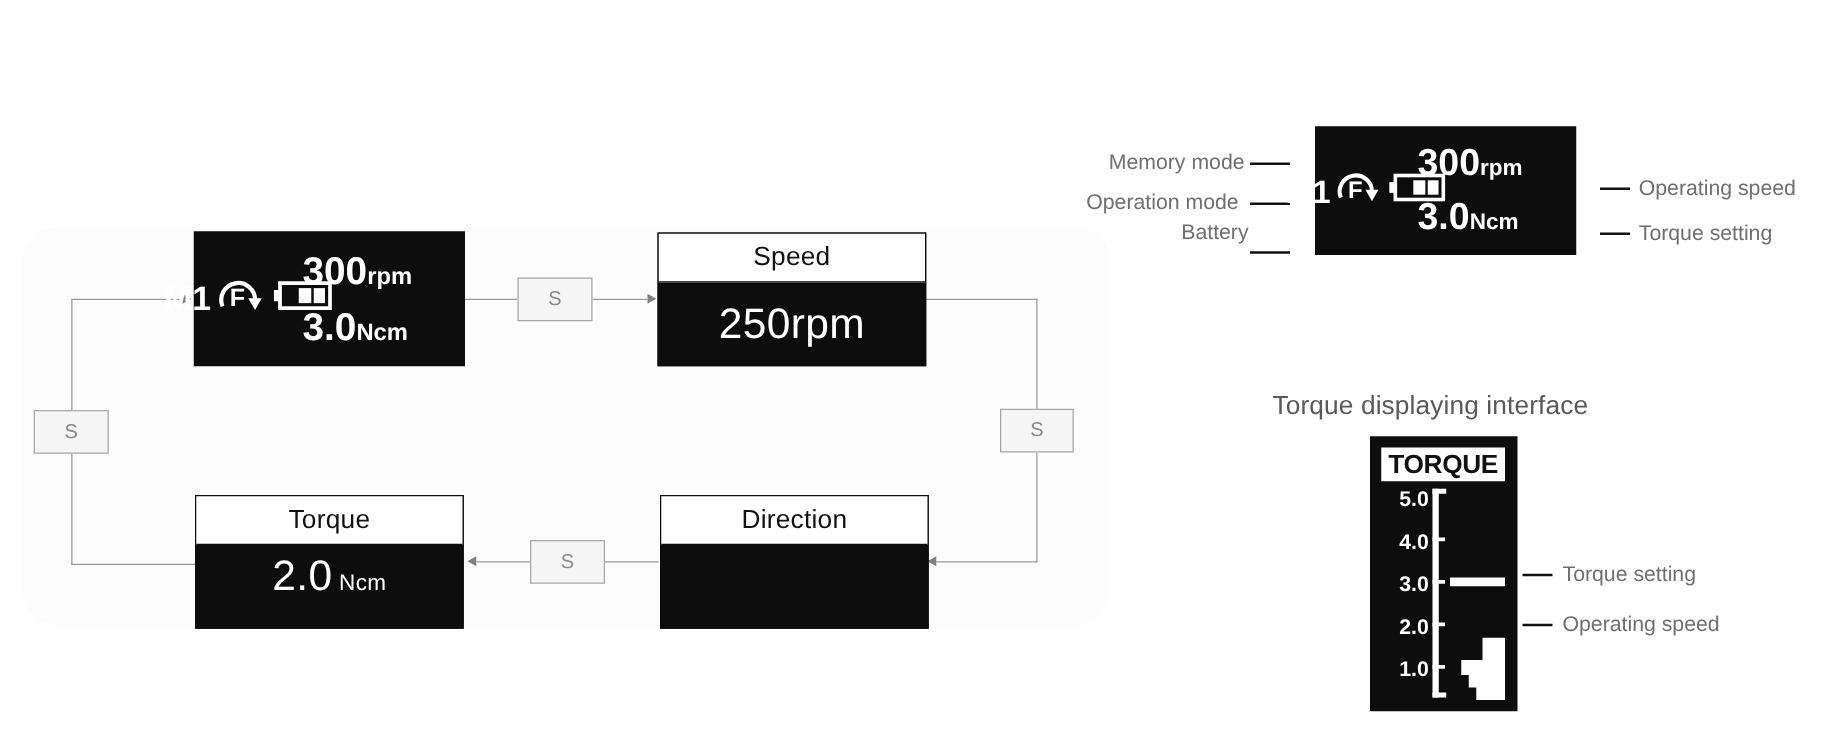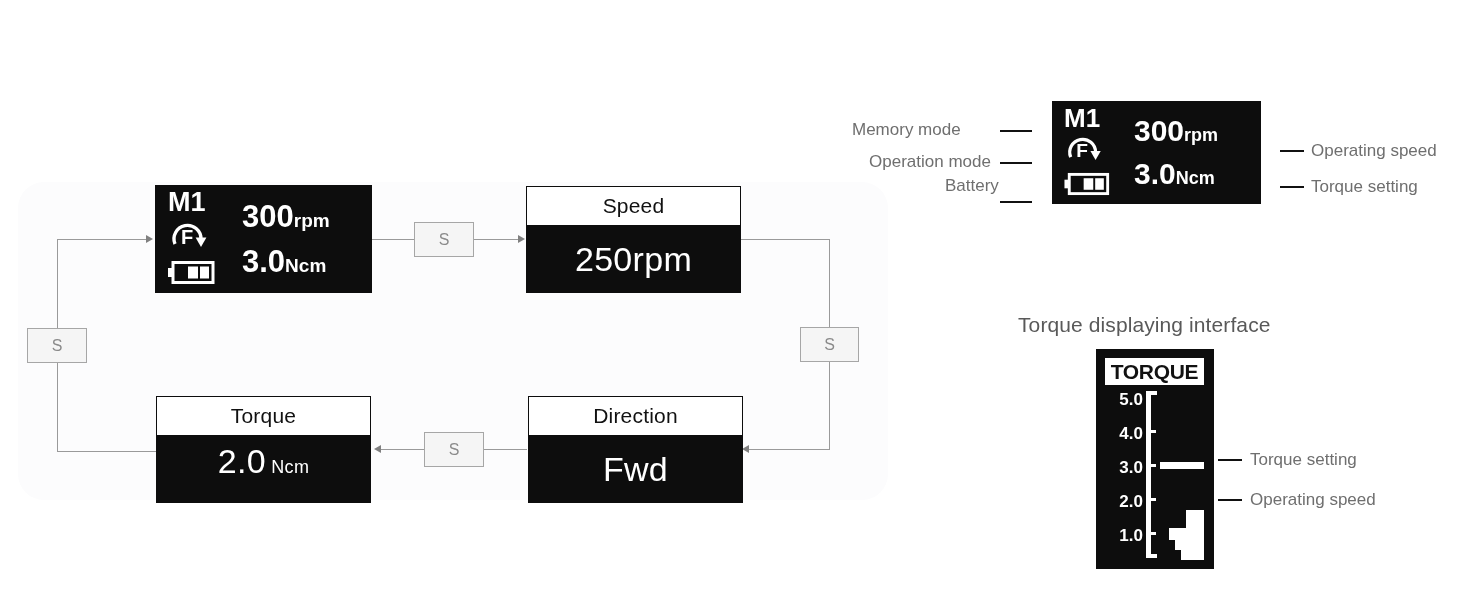--- a/index.html
+++ b/index.html
@@ -230,7 +230,7 @@
   </div>
 
 
-  <div class="gray-label" style="position:absolute; left:852px; top:120px;text-align:center;">Memory mode</div>
+  <div class="gray-label" style="position:absolute; left:887px; top:120px;text-align:center;">Memory mode</div>
   <div class="leader" style="left:1000px; top:130px; width:32px;"></div>
 
   <div class="gray-label" style="position:absolute; left:869px; top:152px;">Operation mode</div>

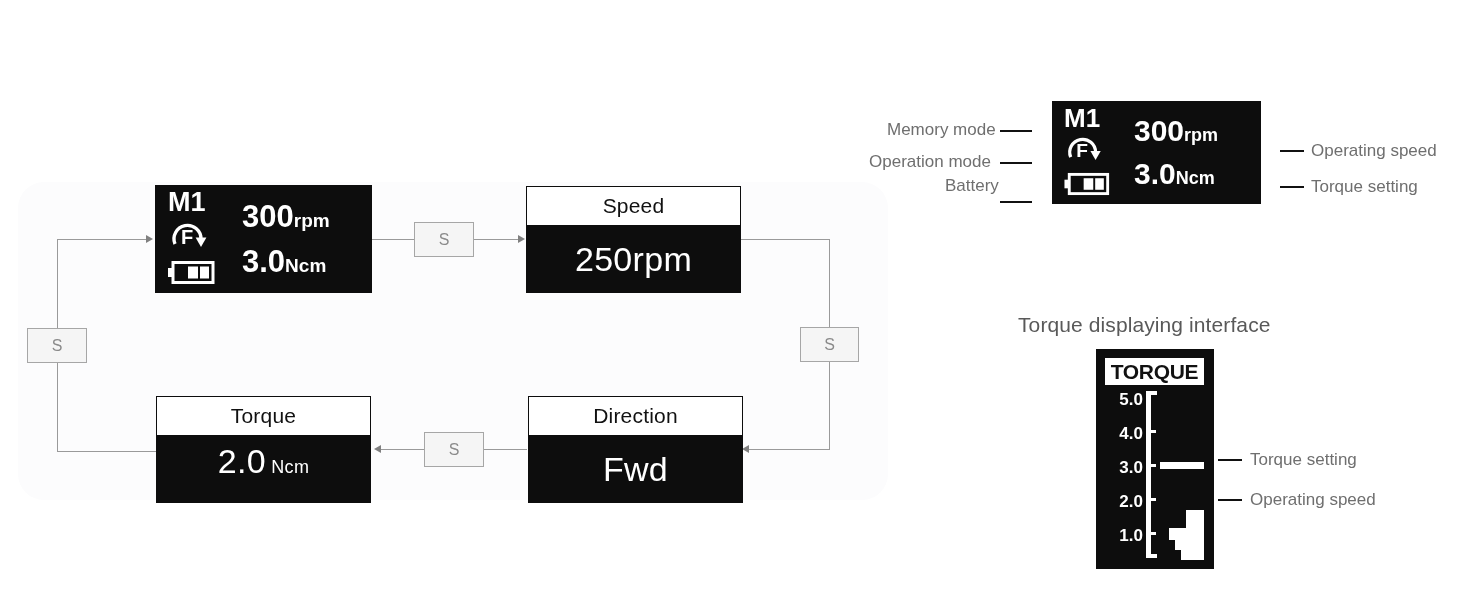--- a/index.html
+++ b/index.html
@@ -66,8 +66,8 @@
     align-items: center;
   }
   .init-left {
-    display: flex; flex-direction: column;
-    align-items: flex-start; justify-content: center;
+    display: flex; flex-direction: row;
+    align-items: center; justify-content: center;
   }
   .init-right {
     display: flex; flex-direction: column;

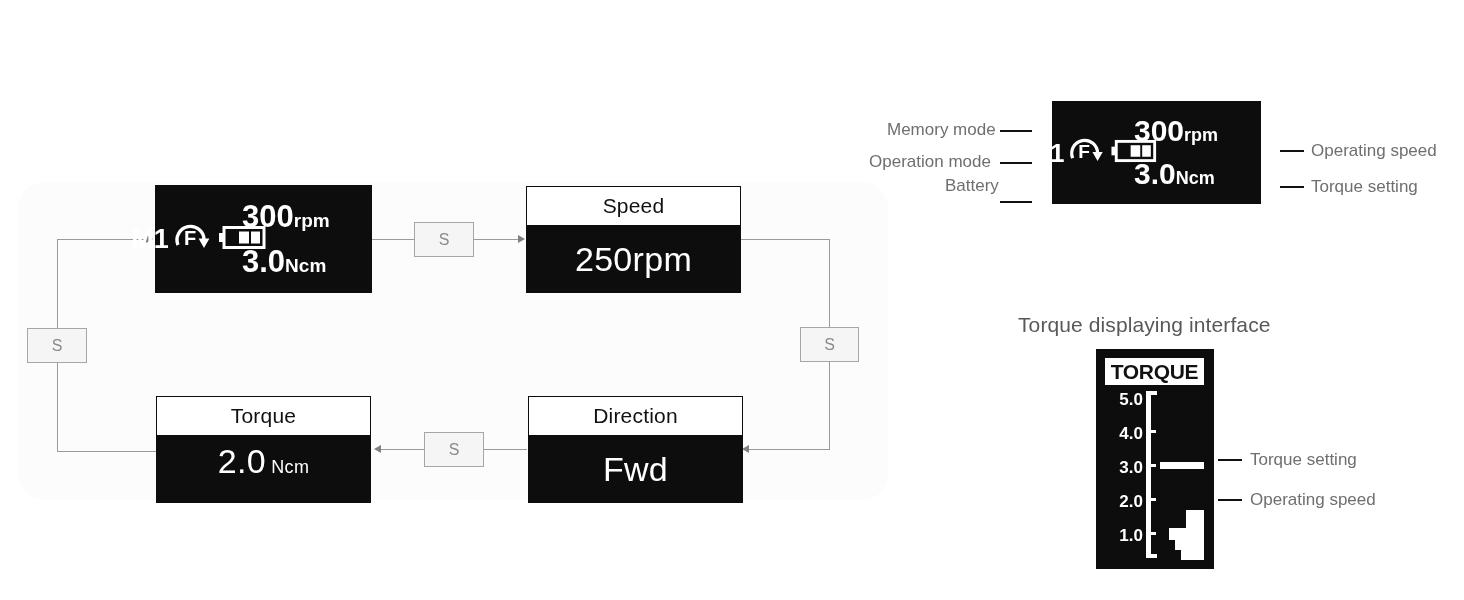--- a/index.html
+++ b/index.html
@@ -215,9 +215,6 @@
 
   <div class="lcd" style="left:528px; top:396px; width:215px; height:107px;">
     <div class="lcd-header" style="height:39px;">Direction</div>
-    <div class="lcd-body" style="height:66px;">
-      <span class="lcd-value">Fwd</span>
-    </div>
   </div>
 
   <div class="lcd" style="left:156px; top:396px; width:215px; height:107px;">

